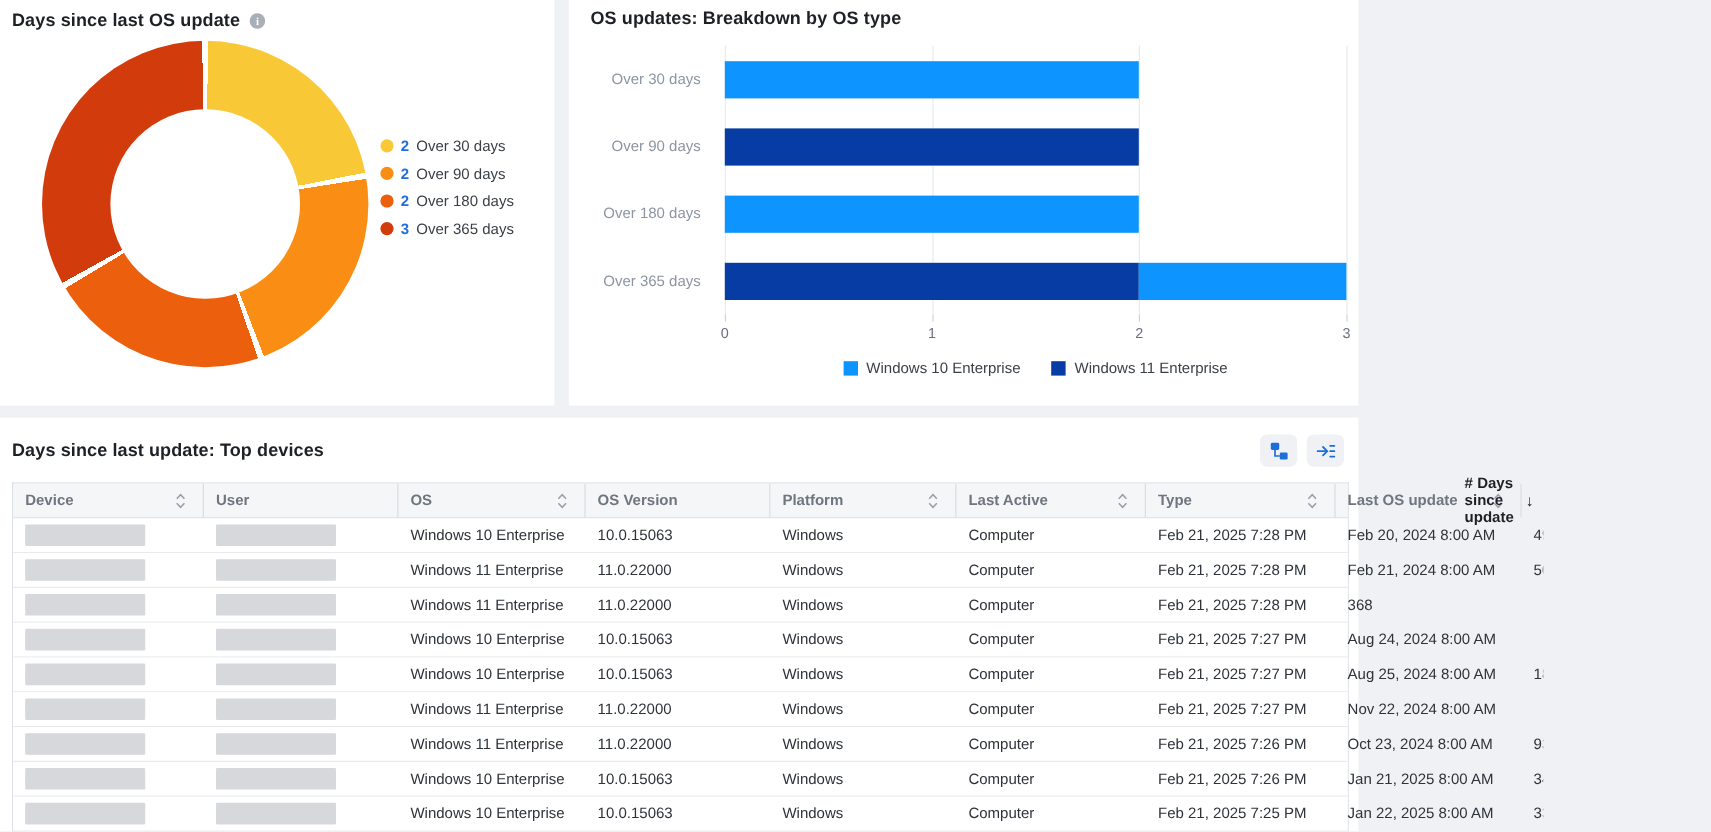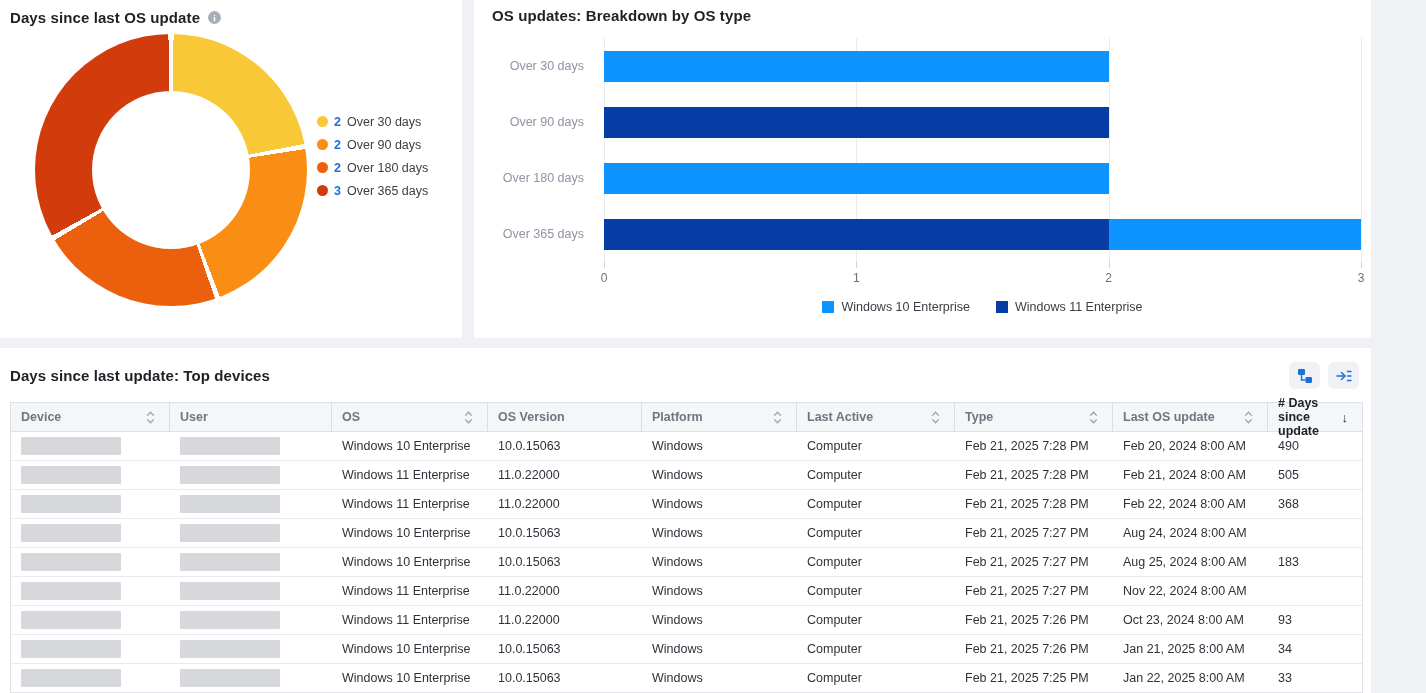--- a/index.html
+++ b/index.html
@@ -9,7 +9,7 @@
     font-family:"Liberation Sans","DejaVu Sans",sans-serif;
     color:#2E333A;
   }
-  .page{width:1371px;height:693px;display:flex;flex-direction:column;gap:10px;}
+  .page{width:1132px;height:693px;display:flex;flex-direction:column;gap:10px;}
   .card{background:#fff;box-sizing:border-box;}
   .top-row{display:flex;gap:12px;height:338px;}
   h2.card-title{margin:0;font-size:15px;font-weight:700;color:#1D2126;letter-spacing:.1px;}

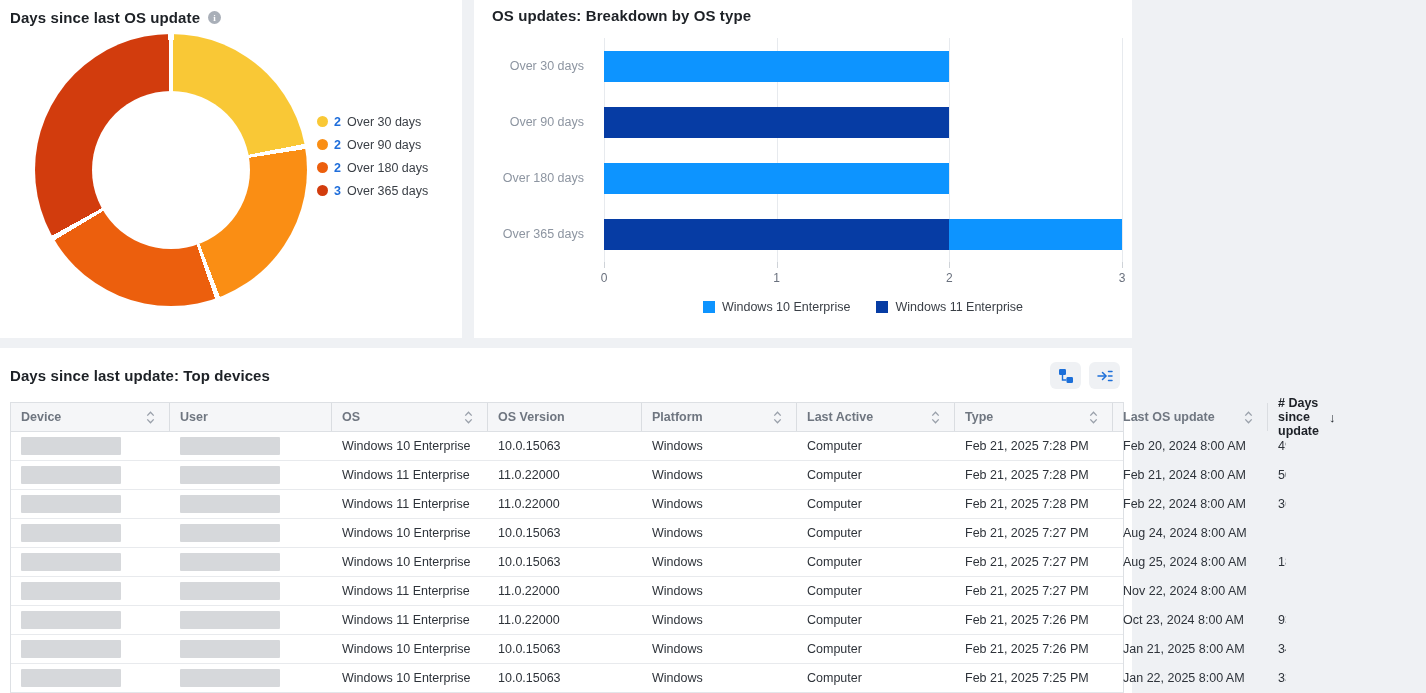--- a/index.html
+++ b/index.html
@@ -68,7 +68,7 @@
   .hcell{height:28px;display:flex;align-items:center;justify-content:space-between;
     padding:0 14px 0 10px;border-right:1px solid #DADDE1;
     font-size:12.5px;font-weight:700;color:#6F7680;cursor:pointer;}
-  .hcell:last-child{border-right:none;justify-content:space-between;gap:10px;}
+  .hcell:last-child{border-right:none;justify-content:flex-end;gap:10px;}
   .hcell.sorted{color:#1D2127;}
   .hcell .arrow{font-size:13px;color:#23272E;font-weight:700;}
   .tbody .trow{border-bottom:1px solid #E8EAED;background:#fff;}

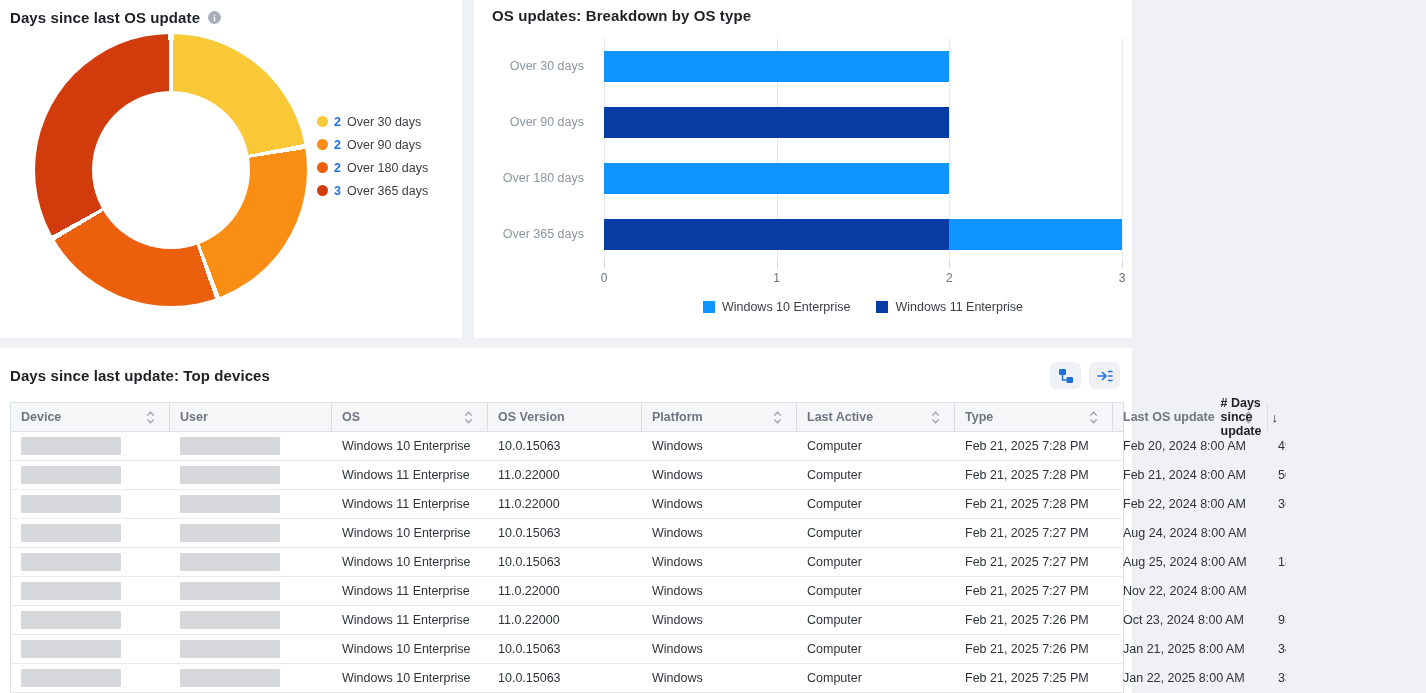--- a/index.html
+++ b/index.html
@@ -322,7 +322,6 @@
             <div class="cell">Windows</div>
             <div class="cell">Computer</div>
             <div class="cell">Feb 21, 2025 7:28 PM</div>
-            <div class="cell">Feb 22, 2024 8:00 AM</div>
             <div class="cell">368</div>
           </div>
           <div class="trow">

